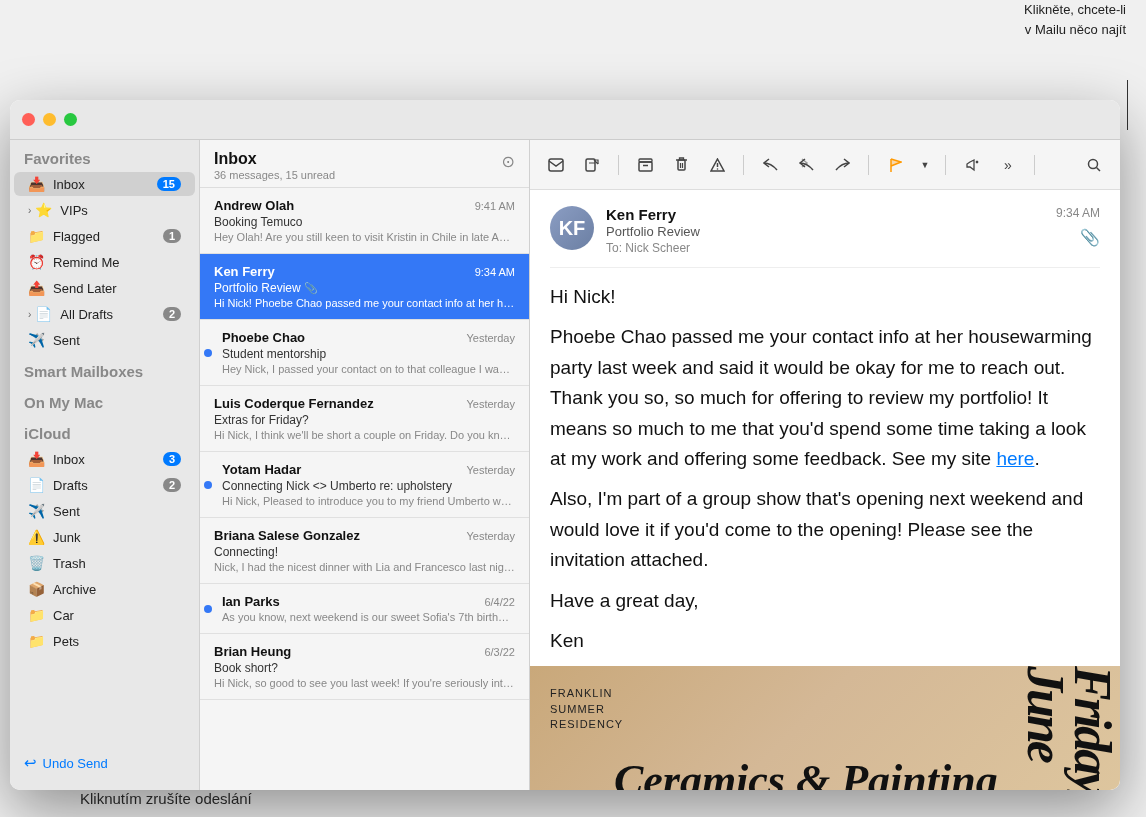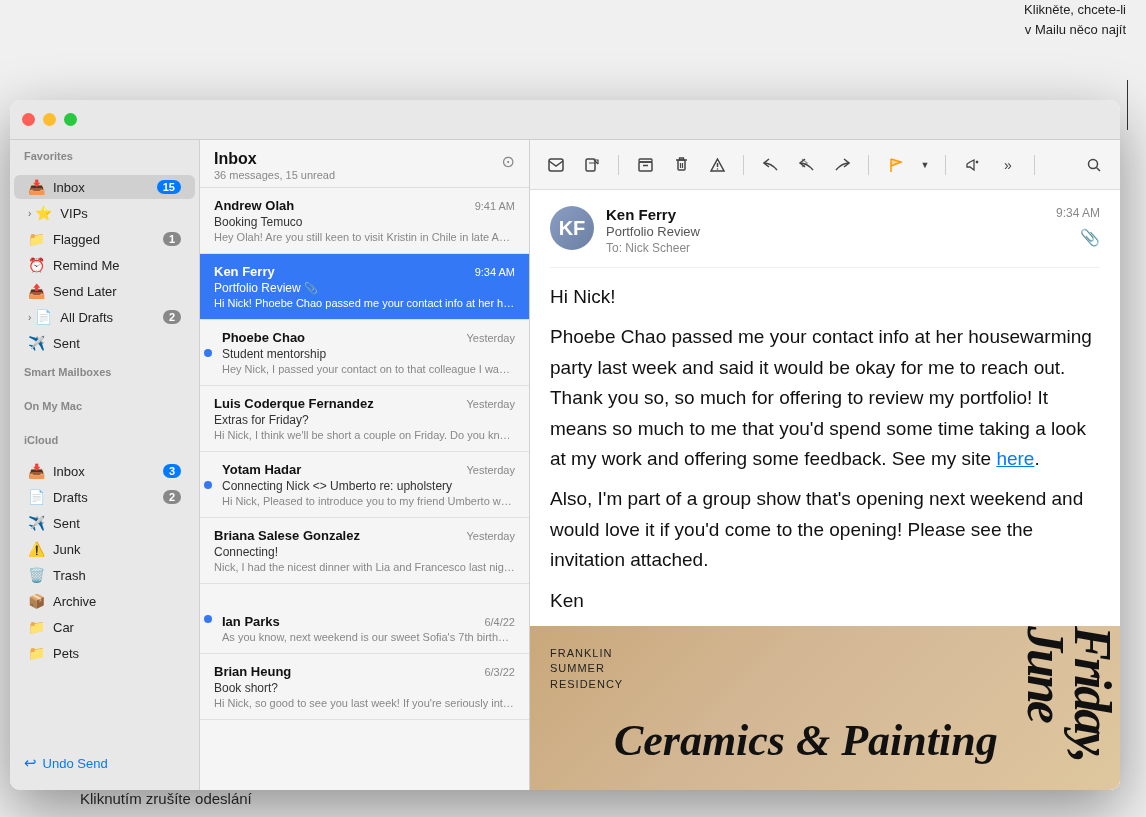--- a/index.html
+++ b/index.html
@@ -106,10 +106,10 @@
       padding-bottom: 10px;
     }
     .sidebar-section-label {
-      font-size: 11px;
+      font-size: 15px;
       font-weight: 600;
       color: #888;
-      padding: 10px 14px 12px;
+      padding: 10px 14px 4px;
       text-transform: none;
     }
     .sidebar-item {

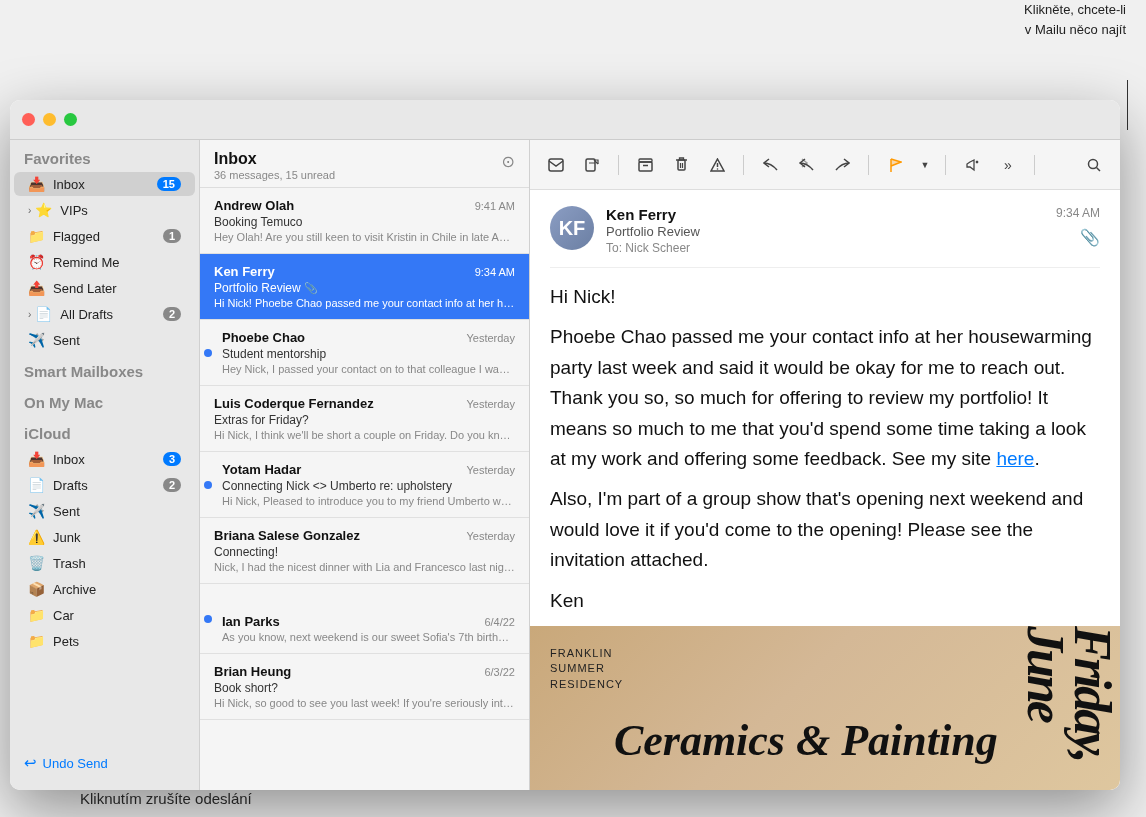--- a/index.html
+++ b/index.html
@@ -580,7 +580,7 @@
 
         <div class="message-item" style="position:relative;">
           <div class="unread-dot"></div>
-          <div class="msg-row1" style="padding-left:8px;margin-top:20px;">
+          <div class="msg-row1" style="padding-left:8px;">
             <span class="msg-sender">Ian Parks</span>
             <span class="msg-time">6/4/22</span>
           </div>

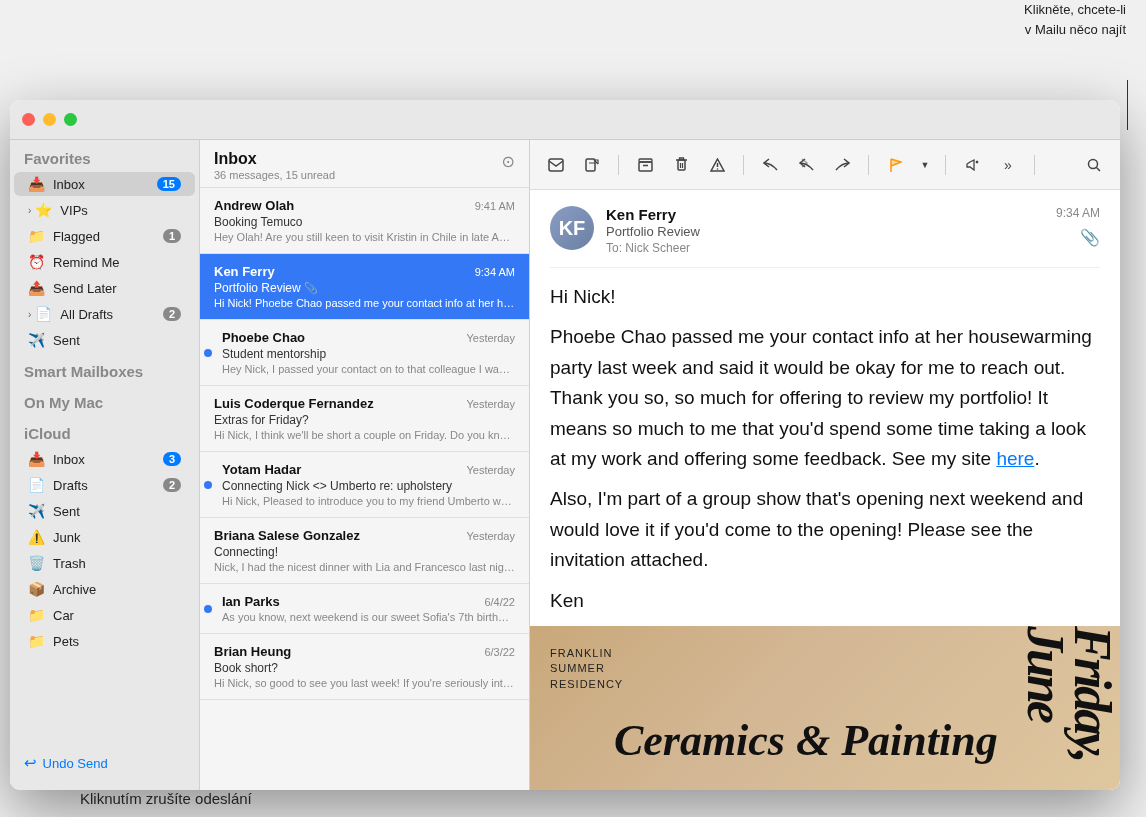--- a/index.html
+++ b/index.html
@@ -708,6 +708,7 @@
           <p>Hi Nick!</p>
           <p>Phoebe Chao passed me your contact info at her housewarming party last week and said it would be okay for me to reach out. Thank you so, so much for offering to review my portfolio! It means so much to me that you'd spend some time taking a look at my work and offering some feedback. See my site <a class="email-link">here</a>.</p>
           <p>Also, I'm part of a group show that's opening next weekend and would love it if you'd come to the opening! Please see the invitation attached.</p>
+          <p>Have a great day,</p>
           <p>Ken</p>
         </div>
 

